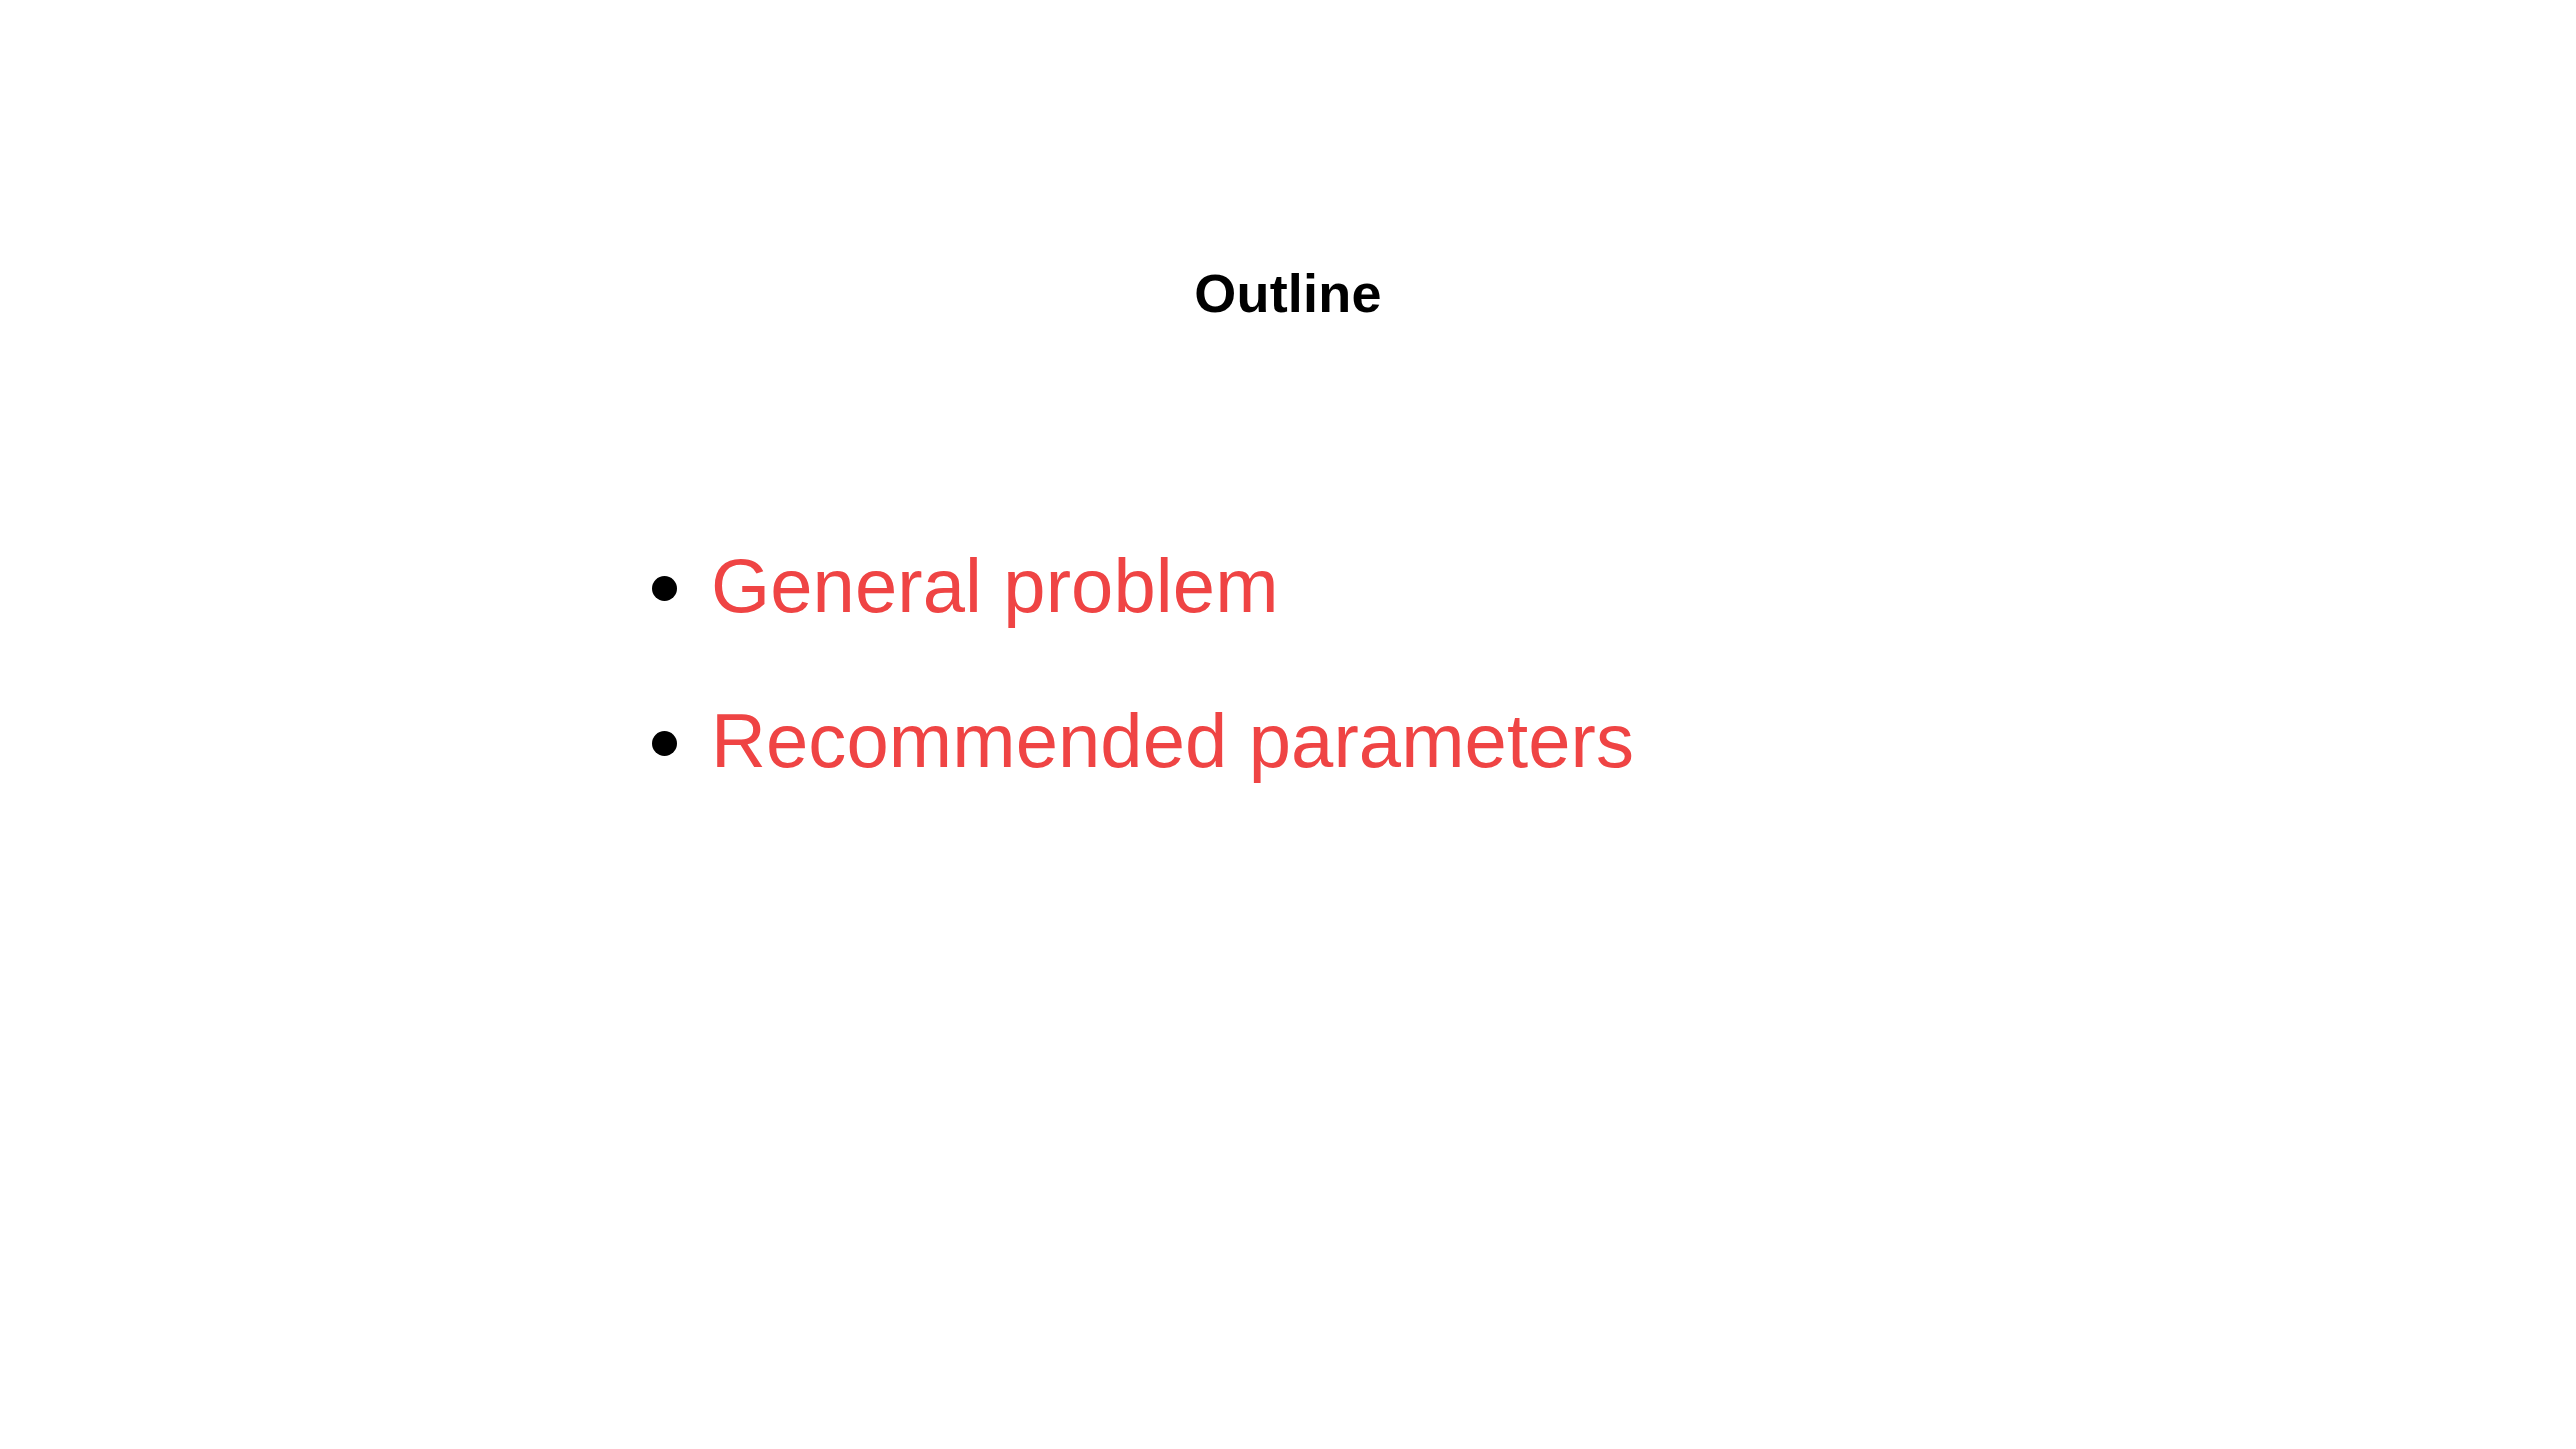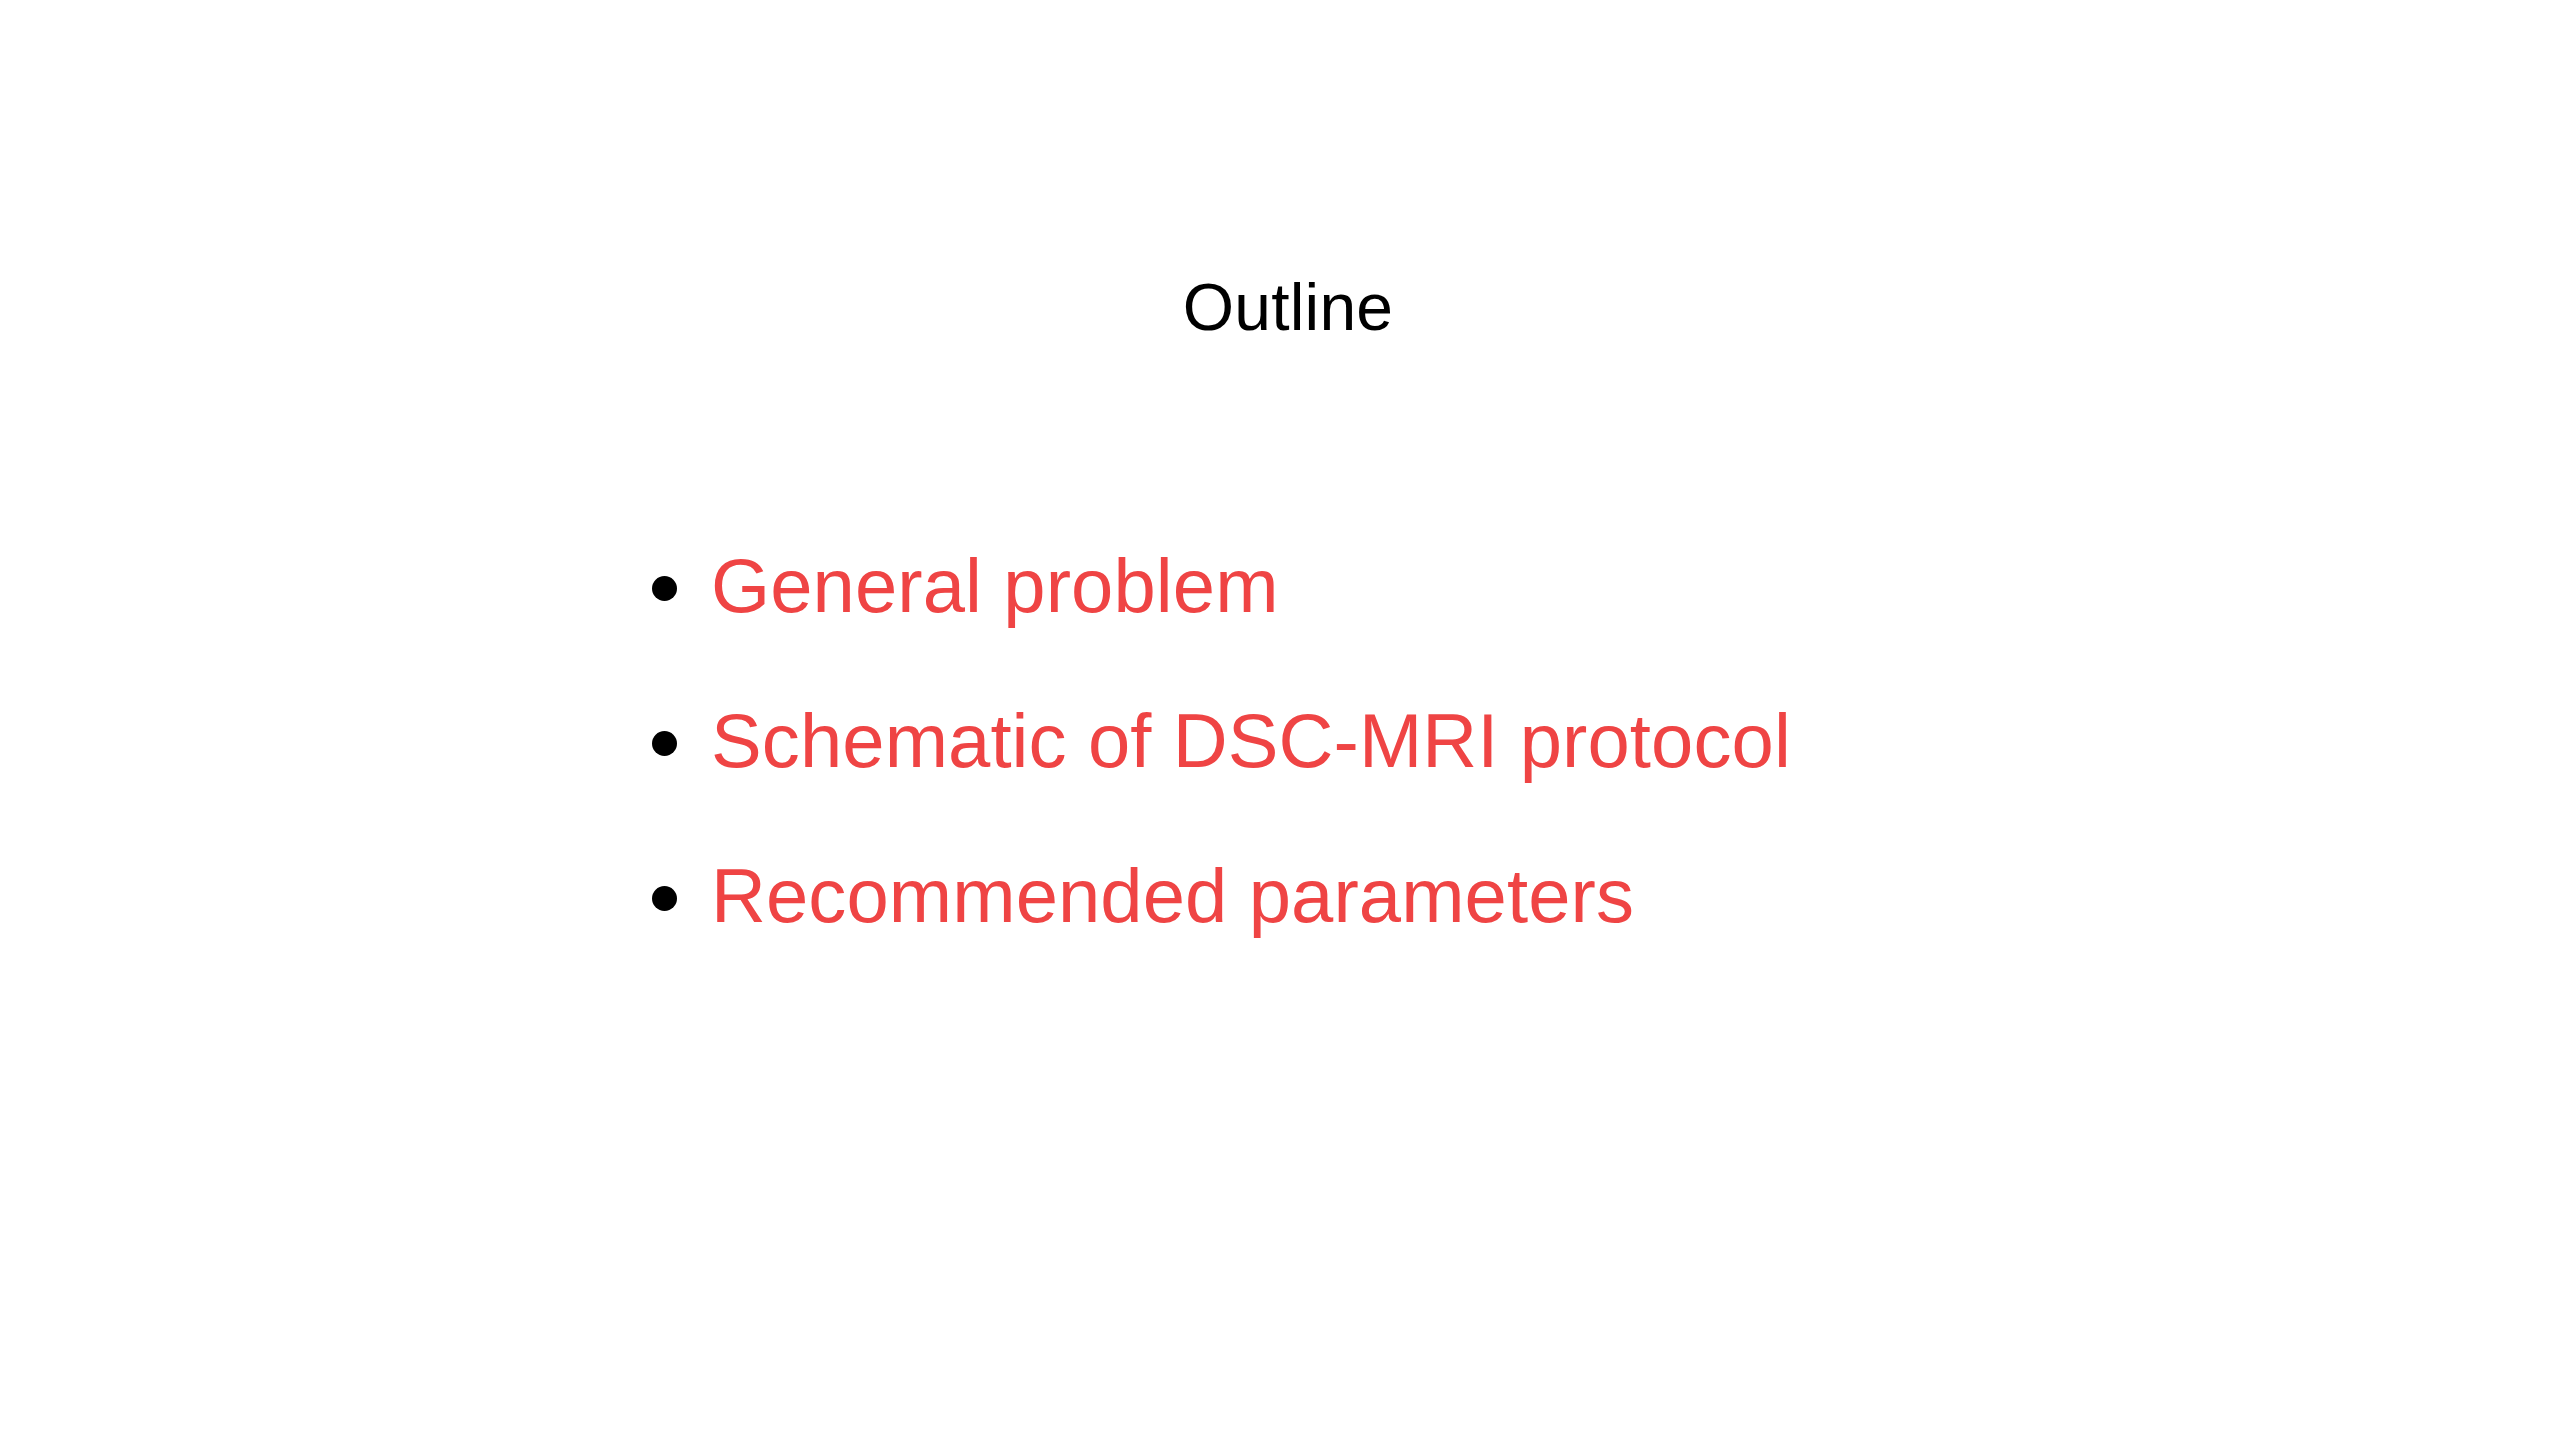--- a/index.html
+++ b/index.html
@@ -31,9 +31,9 @@
 
   #slide-title {
     display: inline-block;
-    font-size: 66px;
+    font-size: 54px;
     line-height: 1.0;
-    font-weight: 400;
+    font-weight: 700;
     letter-spacing: 0.2px;
     color: #000000;
     white-space: nowrap;

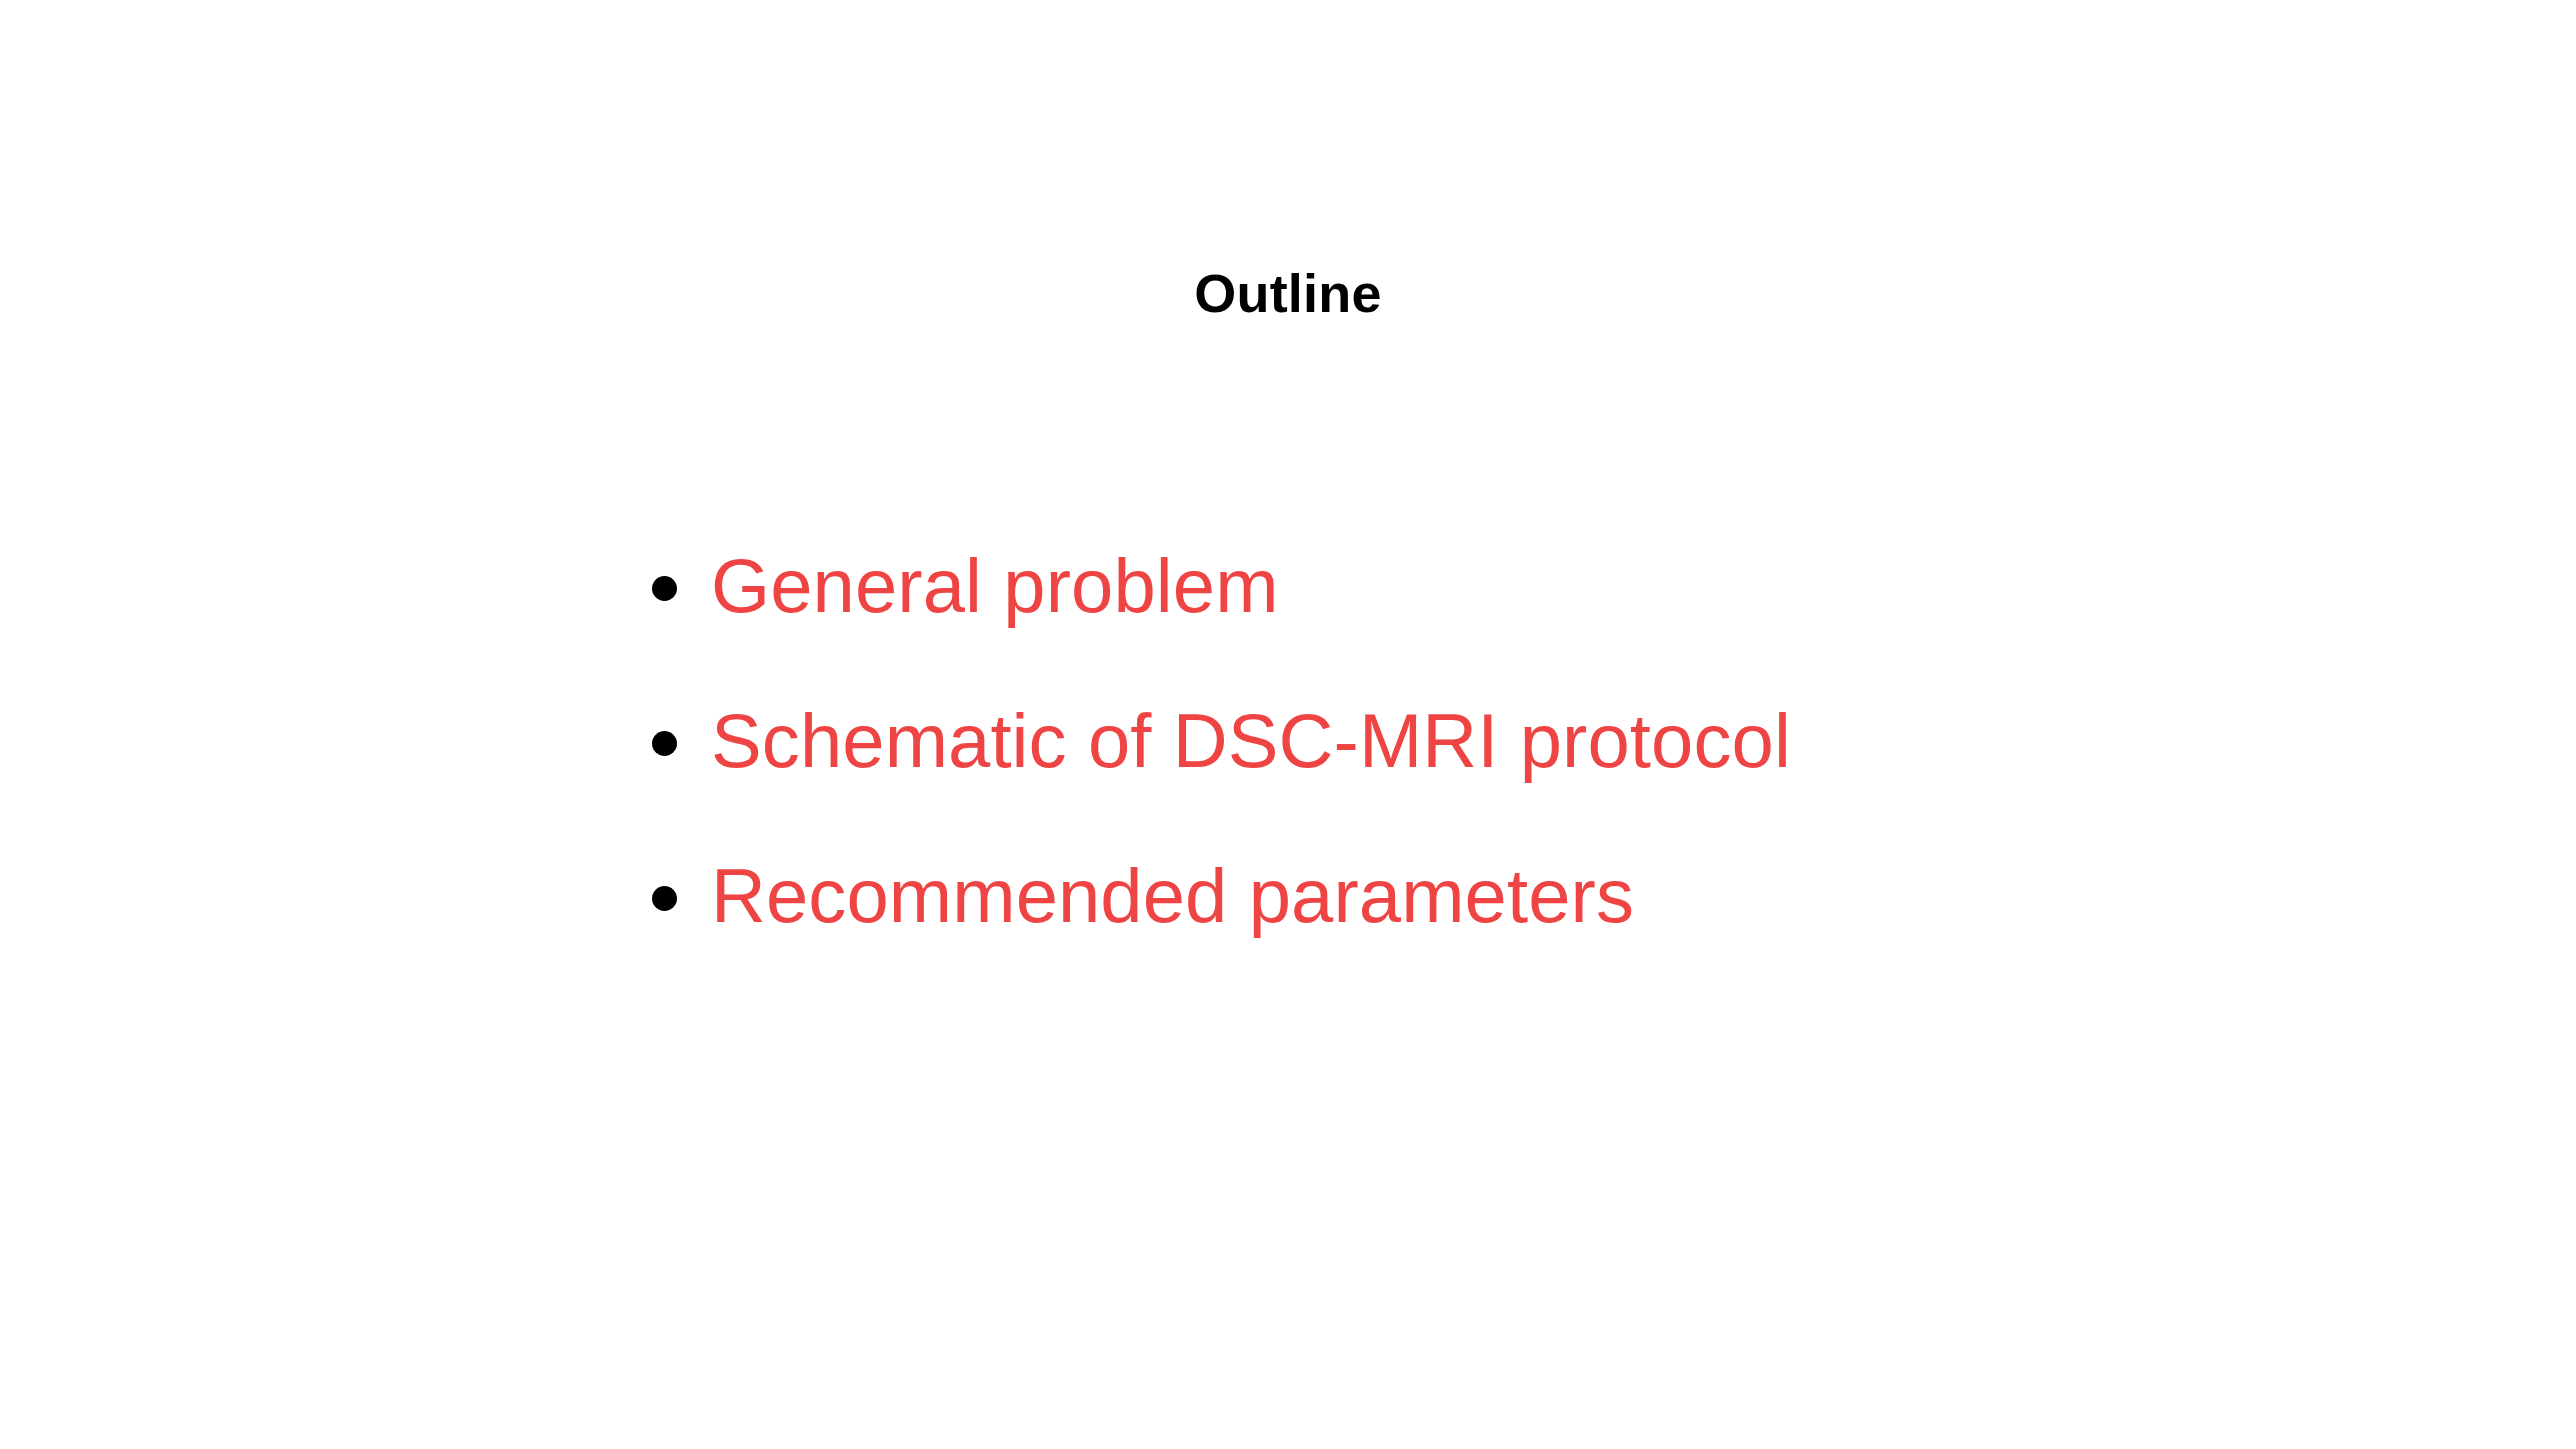--- a/index.html
+++ b/index.html
@@ -95,10 +95,6 @@
     </li>
 
 
-    <li class="bullet-item">
-      <span class="bullet-marker"></span>
-      <span class="bullet-text">Schematic of DSC-MRI protocol</span>
-    </li>
 
     <li class="bullet-item">
       <span class="bullet-marker"></span>

